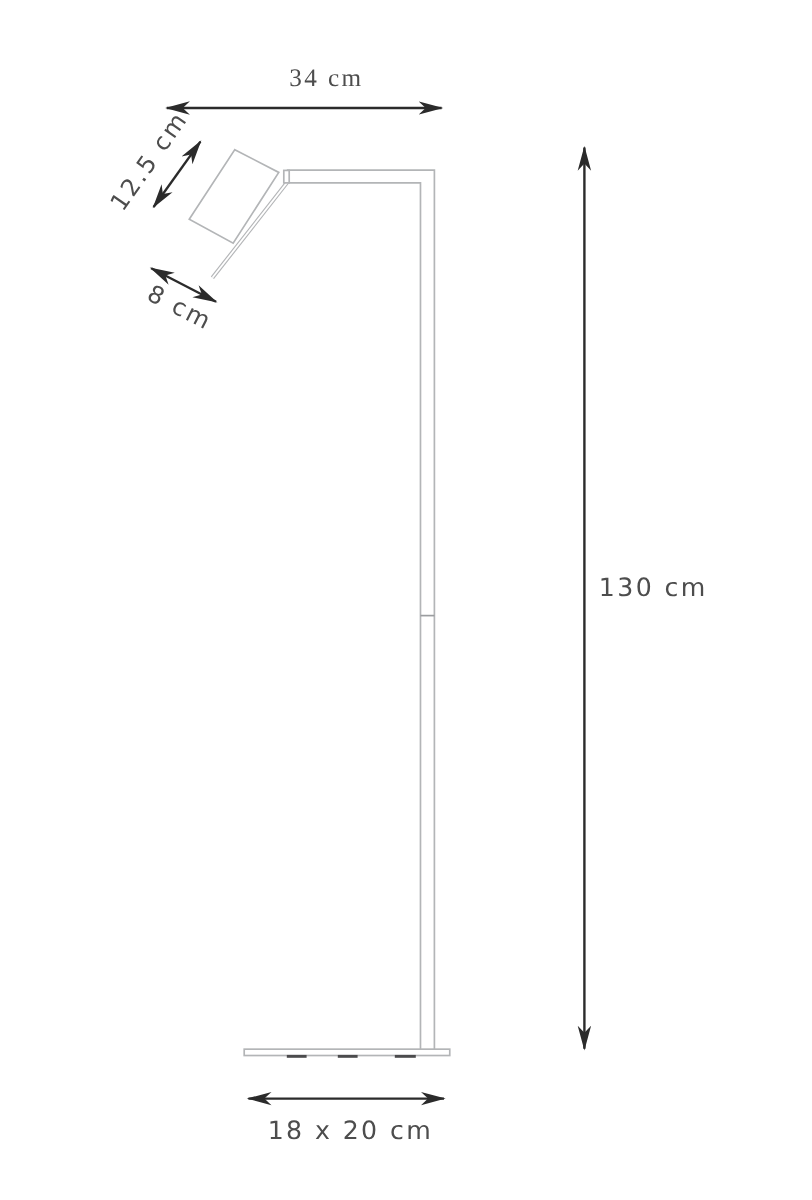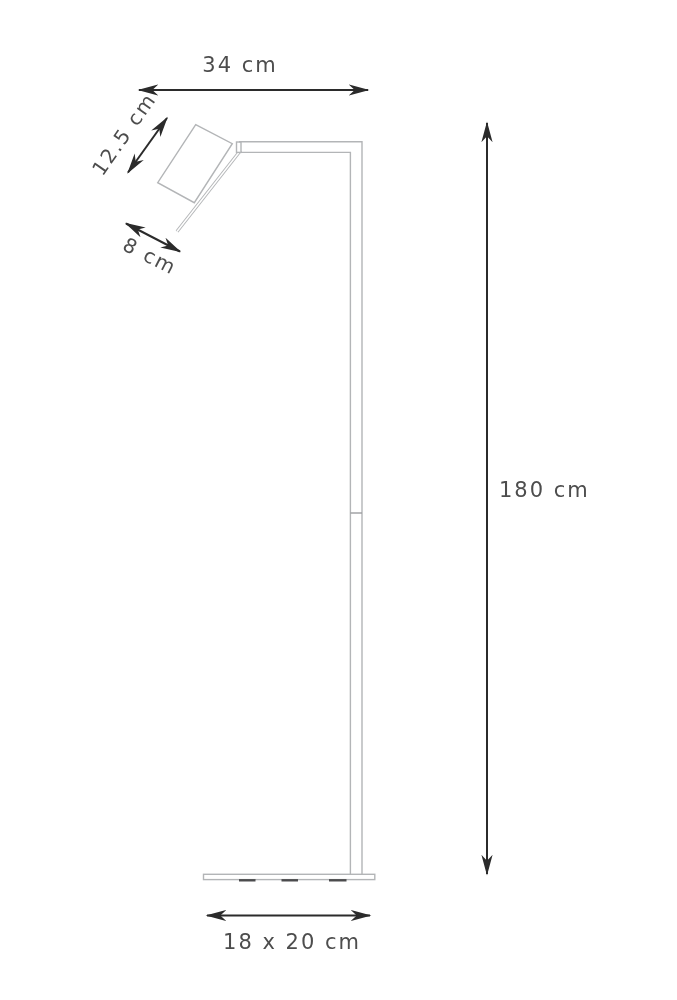--- a/index.html
+++ b/index.html
@@ -81,7 +81,7 @@
     <line class="dim-line" x1="207" y1="915.5" x2="370" y2="915.5" marker-start="url(#ah)" marker-end="url(#ah)"></line>
   </svg>
 
-  <div class="dim-label centered" style="left:124px;top:55px;width:232px;">34 cm</div>
+  <div class="dim-label centered" style="left:156px;top:55px;width:232px;font-family:Liberation Serif, serif;">34 cm</div>
 
   <div class="dim-label rot" style="left:124px;top:134px;--rot:-55deg;">12.5 cm</div>
 

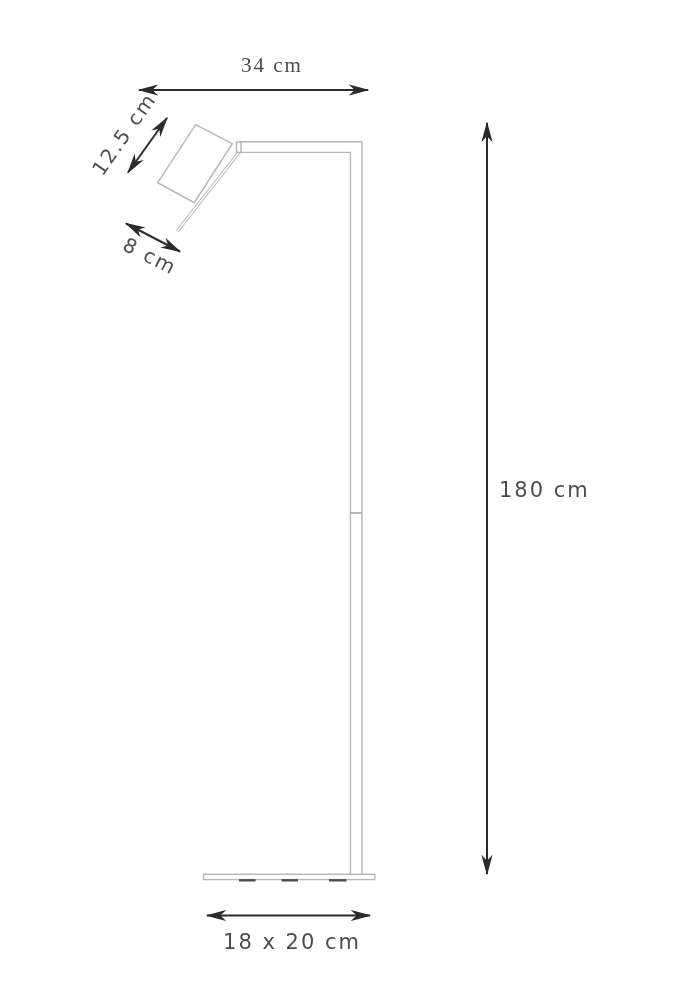--- a/index.html
+++ b/index.html
@@ -87,7 +87,7 @@
 
   <div class="dim-label rot" style="left:150px;top:256px;--rot:27deg;">8 cm</div>
 
-  <div class="dim-label" style="left:499px;top:480px;">180 cm</div>
+  <div class="dim-label" style="left:499px;top:480px;">130 cm</div>
 
   <div class="dim-label centered" style="left:186px;top:932px;width:212px;">18 x 20 cm</div>
 

